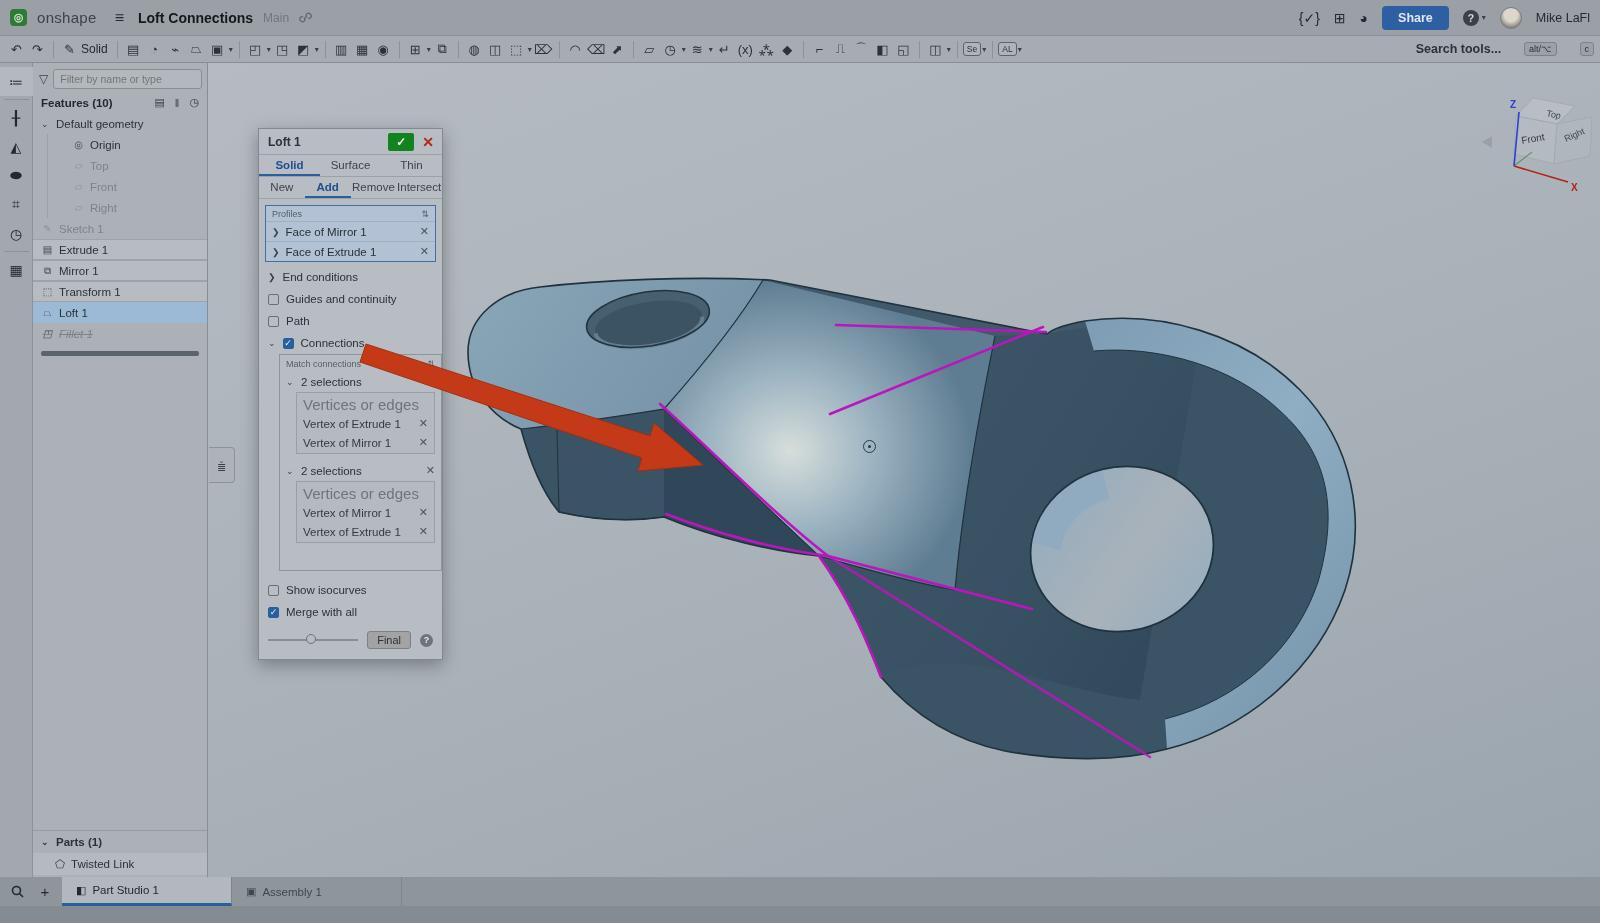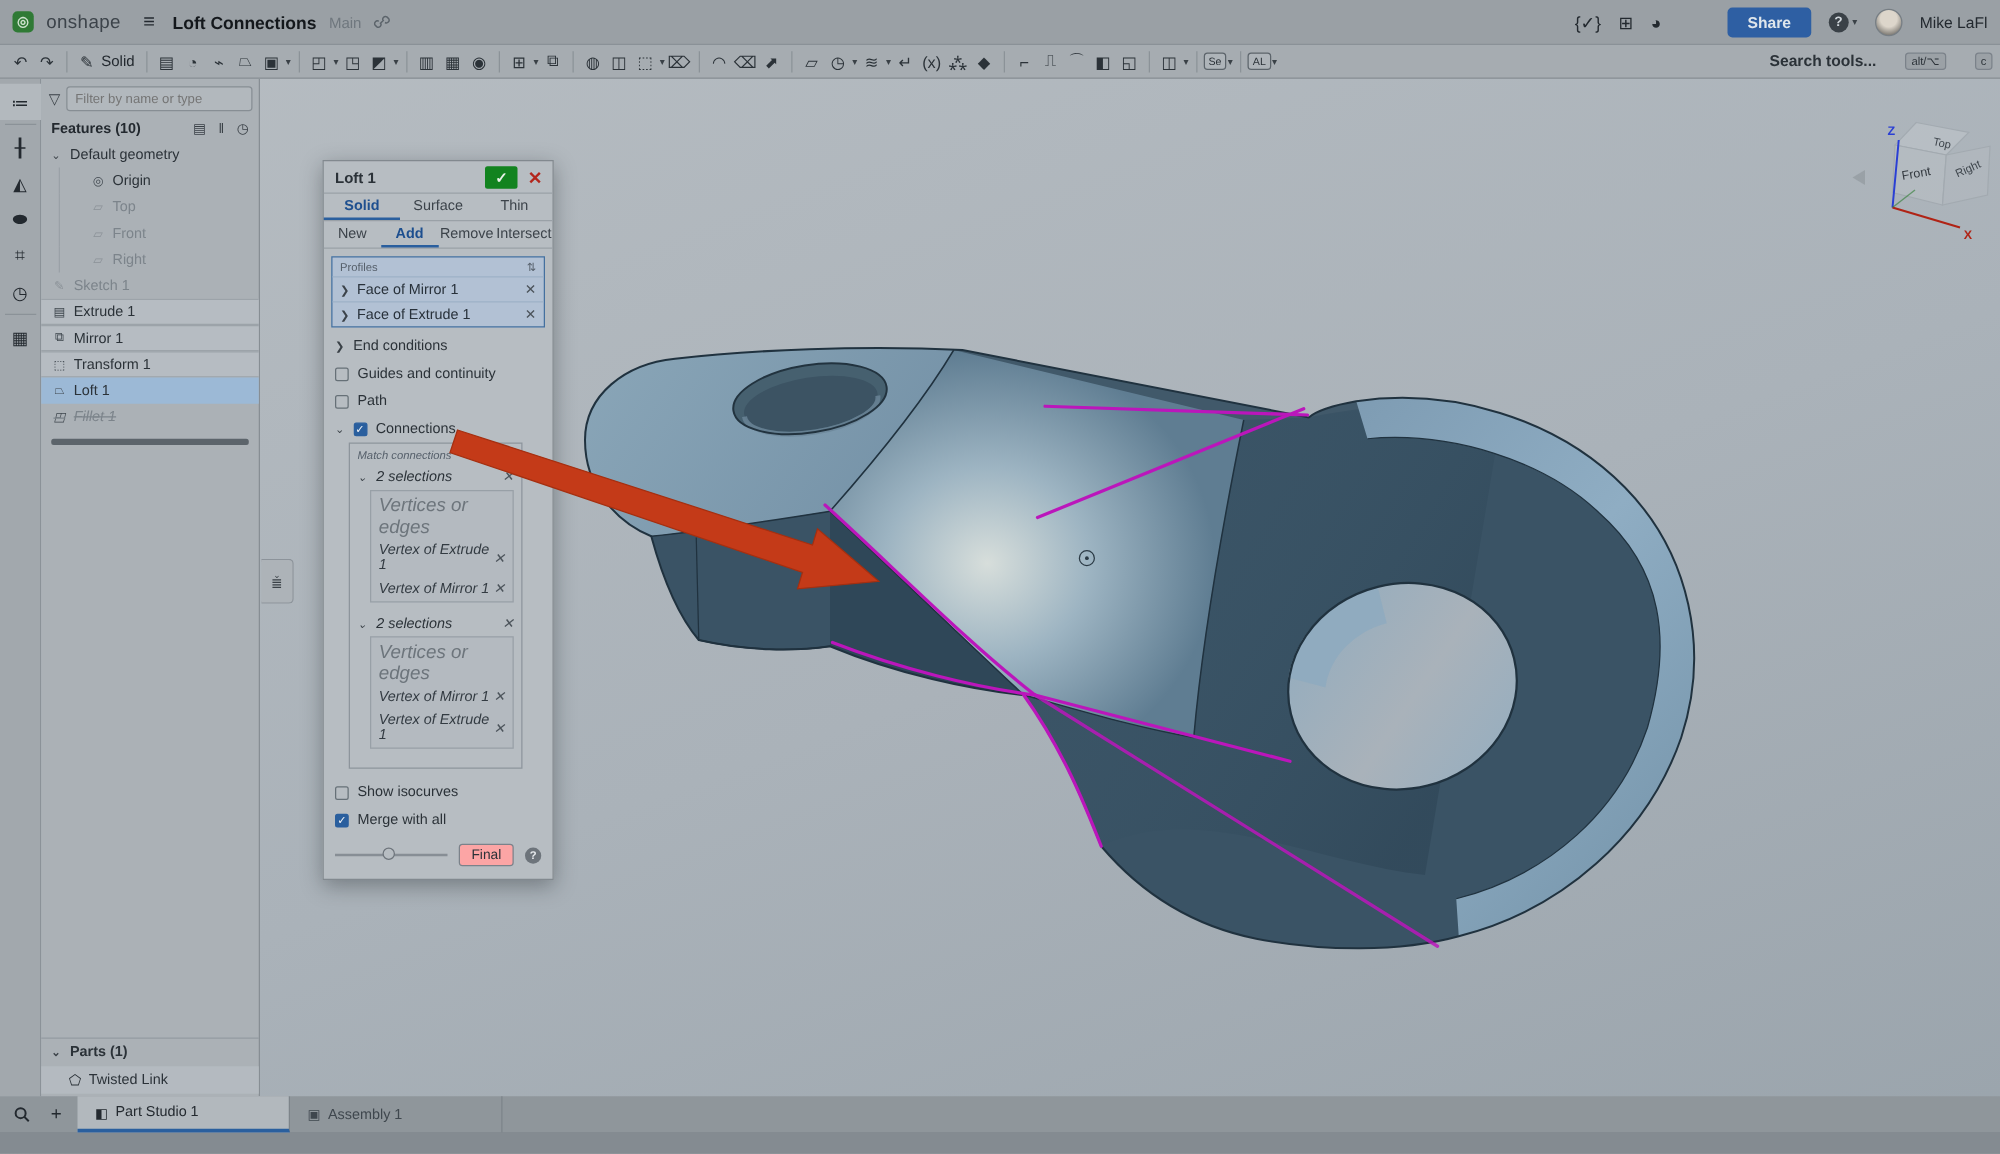--- a/index.html
+++ b/index.html
@@ -23,7 +23,7 @@
   #topbar-right { margin-left:auto; display:flex; align-items:center; gap:14px; }
   .tb-ico { font-size:14px; color:#23292f; }
   .share-btn { background:#2e5fa3; color:#dfe6ec; font-size:12.5px; font-weight:bold;
-    padding:5px 16px; border-radius:4px; border:none;margin-left:39px; }
+    padding:5px 16px; border-radius:4px; border:none; }
   .help-wrap { display:flex; align-items:center; gap:3px; }
   .help-circ { width:16px; height:16px; border-radius:50%; background:#3a4147; color:#cfd5da;
     font-size:11px; display:flex; align-items:center; justify-content:center; font-weight:bold;}

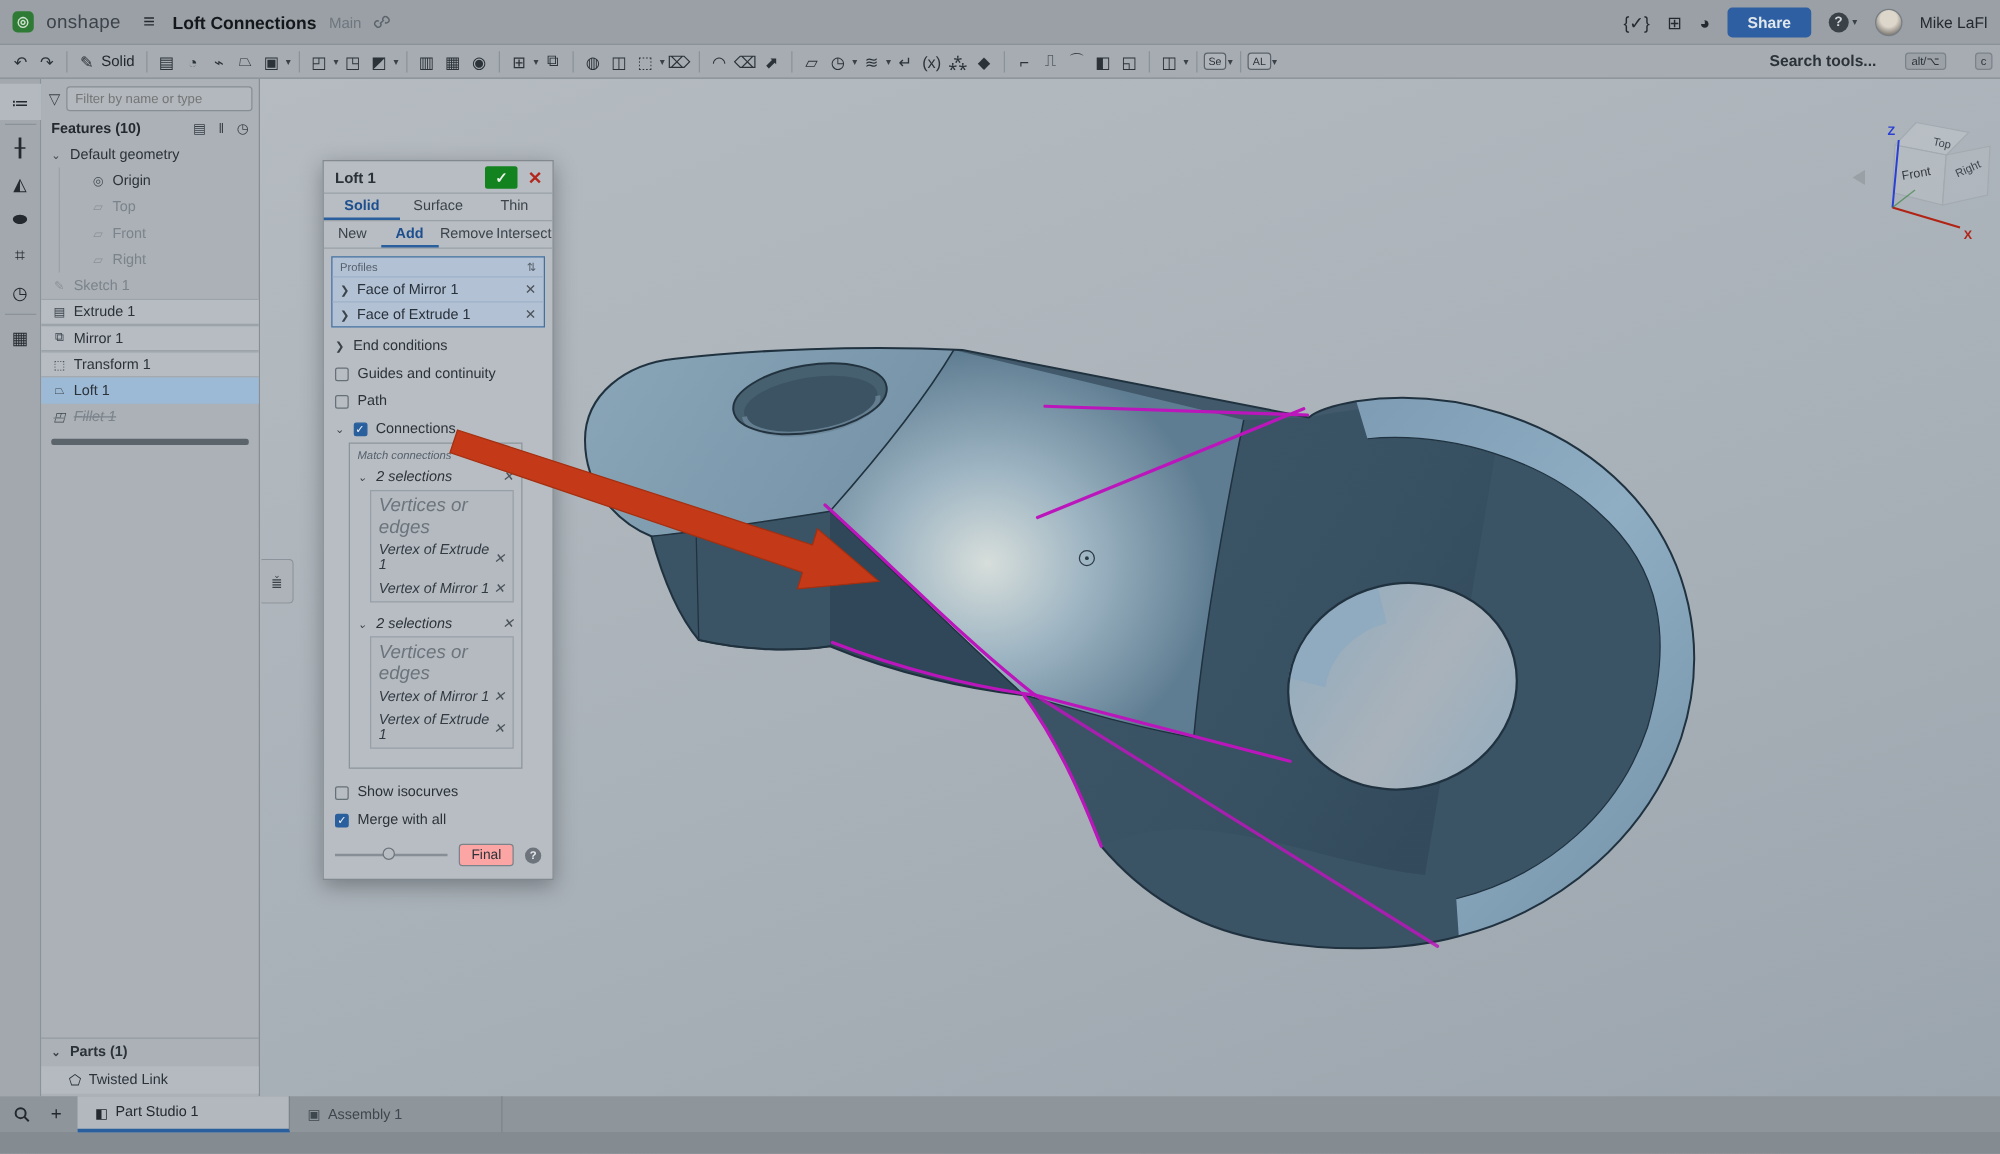--- a/index.html
+++ b/index.html
@@ -116,7 +116,7 @@
   .cb { width:11px; height:11px; border:1px solid #667077; border-radius:2px; background:transparent; flex:none;}
   .cb.on { background:#2a5f9e; border-color:#2a5f9e; color:#eef2f6; font-size:9px;
     display:flex; align-items:center; justify-content:center; line-height:1;}
-  .match-box { margin:0 24px 8px 20px; border:1px solid #8d959c; padding:2px 0 8px;font-style:italic;}
+  .match-box { margin:0 0 8px 20px; border:1px solid #8d959c; padding:2px 0 20px;}
   .match-head { font-size:9px; color:#56606b; display:flex; justify-content:space-between; padding:2px 6px 3px;}
   .grp-head { display:flex; align-items:center; gap:5px; padding:3px 6px; color:#2b3238;}
   .inner-box { margin:1px 6px 7px 16px; border:1px solid #98a0a7; background:#b4bac0; padding-bottom:1px;}

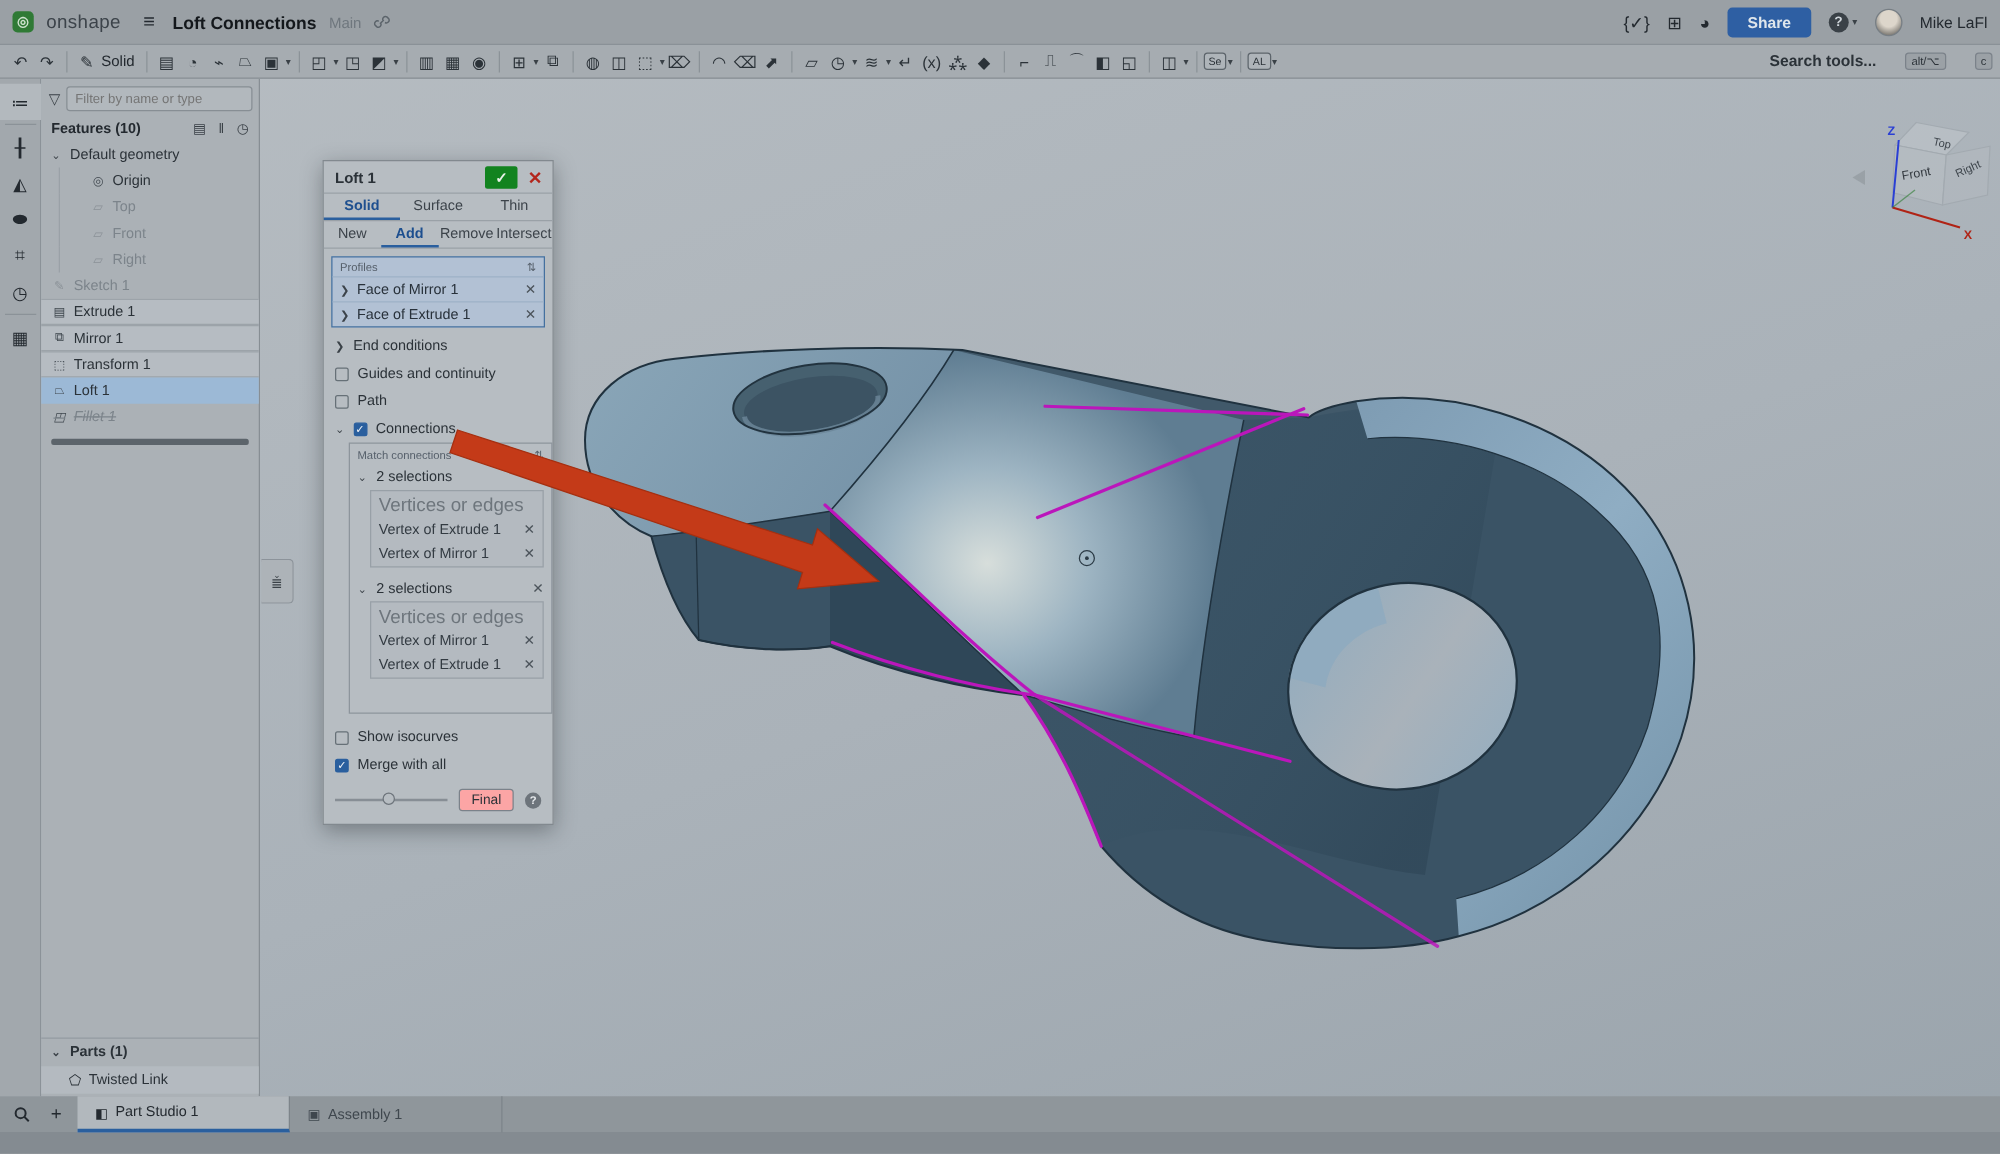--- a/index.html
+++ b/index.html
@@ -126,7 +126,7 @@
   .slider { flex:1; height:2px; background:#878e95; position:relative; }
   .knob { position:absolute; left:42%; top:-5px; width:10px; height:10px; border-radius:50%;
     border:1.5px solid #6d747b; background:#b7bdc2;}
-  .final-btn { border:1px solid #7b828a; background:#fca5a5; padding:2px 9px; border-radius:3px;
+  .final-btn { border:1px solid #7b828a; background:#a3a3a3; padding:2px 9px; border-radius:3px;
     font-size:11px; color:#2b3238; font-family:"Liberation Sans",sans-serif;}
   .help-dot { width:13px; height:13px; border-radius:50%; background:#6d747b; color:#e8ebee;
     font-size:9px; display:flex; align-items:center; justify-content:center; font-weight:bold;}

